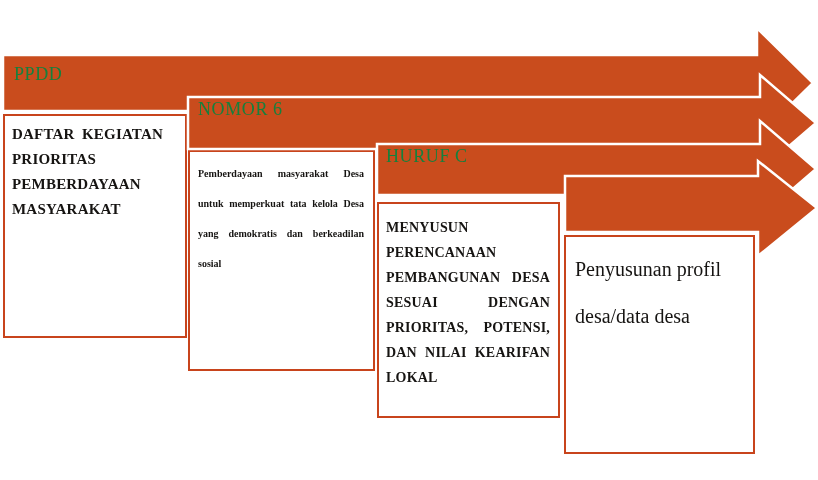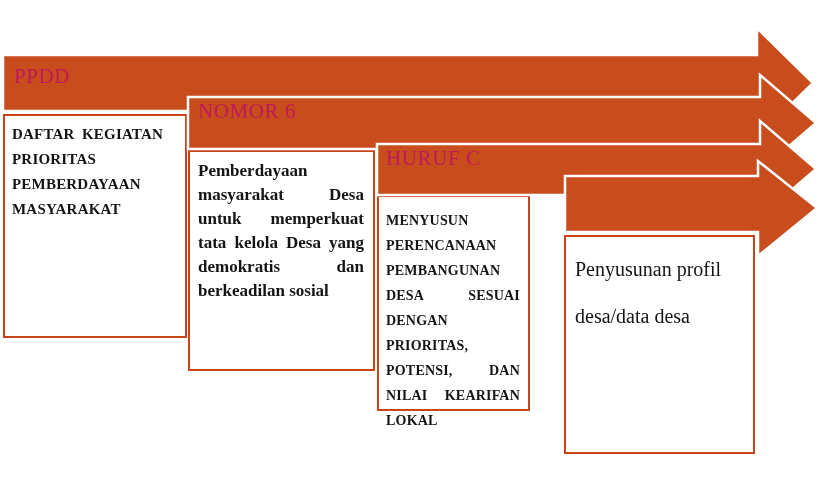--- a/index.html
+++ b/index.html
@@ -10,7 +10,7 @@
   .arrow-layer{position:absolute;left:0;top:0;width:818px;height:480px;z-index:2;pointer-events:none;}
   .arrow-layer polygon{stroke:#ffffff;stroke-width:2.5;stroke-linejoin:miter;}
   .bar-label{
-    position:absolute;z-index:3;color:#be185d;font-size:21px;letter-spacing:0.6px;
+    position:absolute;z-index:3;color:#15803d;font-size:18px;letter-spacing:0.6px;
     white-space:nowrap;
   }
   .detail-box{

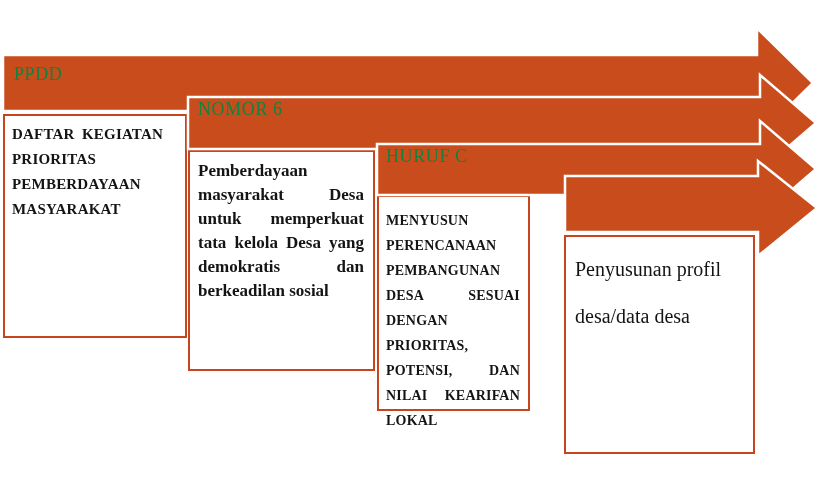--- a/index.html
+++ b/index.html
@@ -21,7 +21,7 @@
   .box-1{left:3px;top:114px;width:184px;height:224px;}
   .box-1 .detail-text{padding:6px 22px 0 7px;}
   .box-2{left:188px;top:150px;width:187px;height:221px;}
-  .box-2 .detail-text{font-weight:bold;font-size:17px;line-height:24px;text-align:justify;padding:7px 9px 0 8px;}
+  .box-2 .detail-text{font-weight:bold;font-size:10px;line-height:30px;text-align:justify;padding:7px 9px 0 8px;}
   .box-3{left:377px;top:195px;width:153px;height:216px;}
   .box-3 .detail-text{font-weight:bold;font-size:14px;line-height:25px;letter-spacing:0.2px;text-align:justify;padding:11px 8px 0 7px;}
   .box-4{left:564px;top:235px;width:191px;height:219px;}

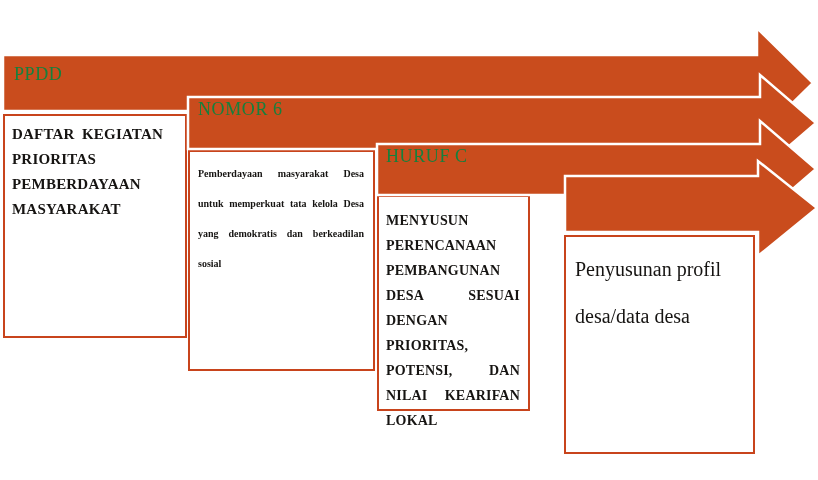--- a/index.html
+++ b/index.html
@@ -22,7 +22,7 @@
   .box-1 .detail-text{padding:6px 22px 0 7px;}
   .box-2{left:188px;top:150px;width:187px;height:221px;}
   .box-2 .detail-text{font-weight:bold;font-size:10px;line-height:30px;text-align:justify;padding:7px 9px 0 8px;}
-  .box-3{left:377px;top:195px;width:153px;height:216px;}
+  .box-3{left:377px;top:202px;width:183px;height:216px;}
   .box-3 .detail-text{font-weight:bold;font-size:14px;line-height:25px;letter-spacing:0.2px;text-align:justify;padding:11px 8px 0 7px;}
   .box-4{left:564px;top:235px;width:191px;height:219px;}
   .box-4 .detail-text{font-size:20px;line-height:47px;padding:9px 6px 0 9px;}

